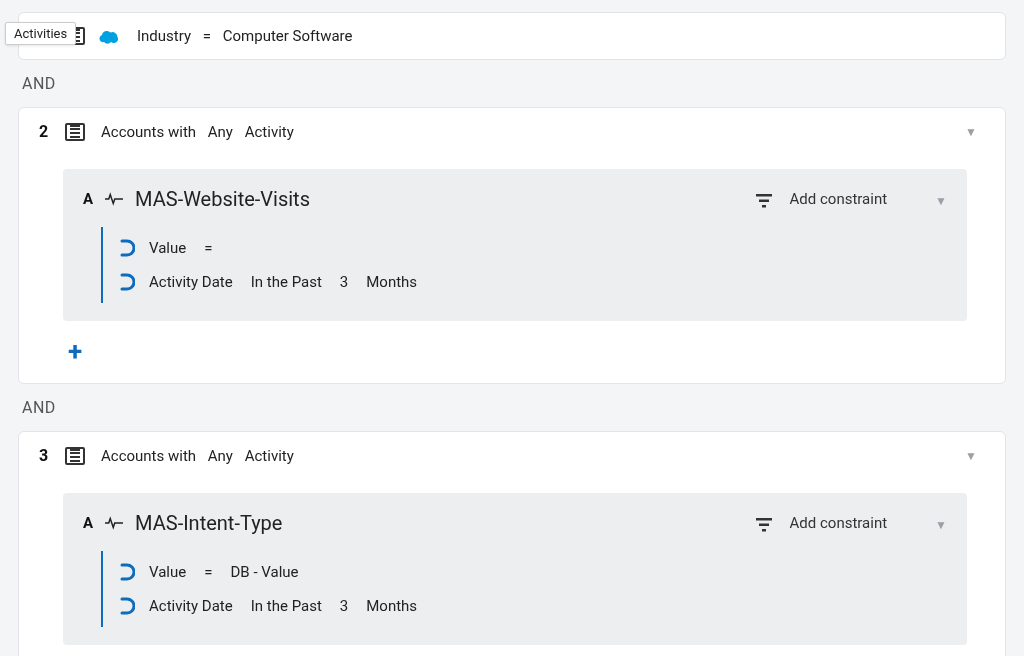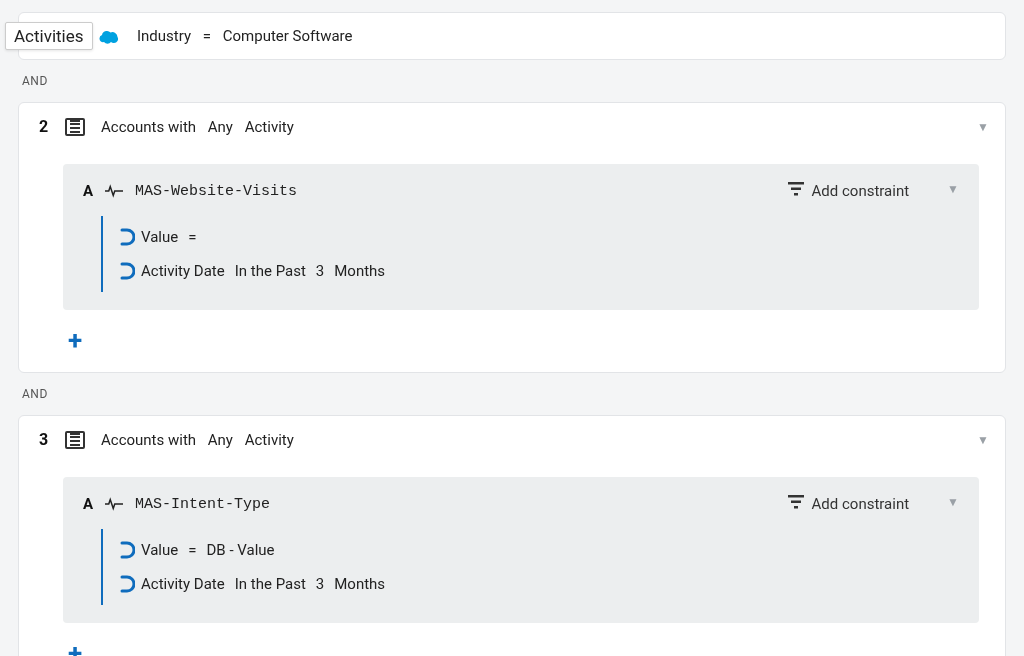--- a/index.html
+++ b/index.html
@@ -19,7 +19,7 @@
     border: 1px solid #ccc;
     border-radius: 2px;
     padding: 3px 8px;
-    font-size: 17px;
+    font-size: 13px;
     box-shadow: 0 1px 3px rgba(0,0,0,0.1);
     z-index: 10;
   }

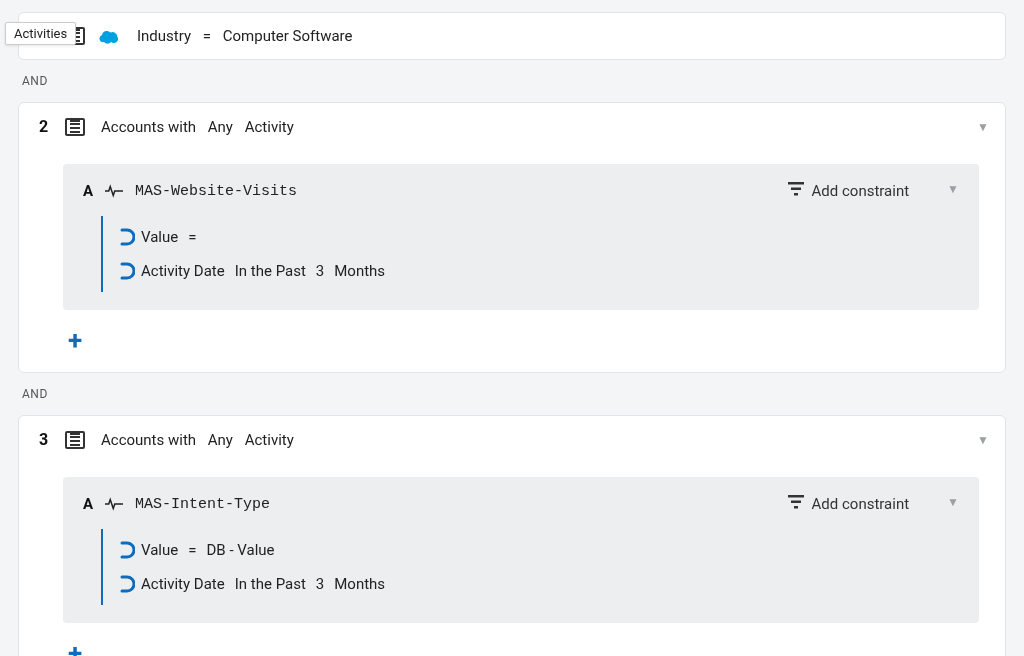--- a/index.html
+++ b/index.html
@@ -28,7 +28,7 @@
     border: 1px solid #e2e4e7;
     border-radius: 6px;
     margin: 0 18px 0 18px;
-    padding: 14px 16px 14px 20px;
+    padding: 14px 28px 14px 20px;
     position: relative;
   }
   .card.first { margin-top: 12px; }

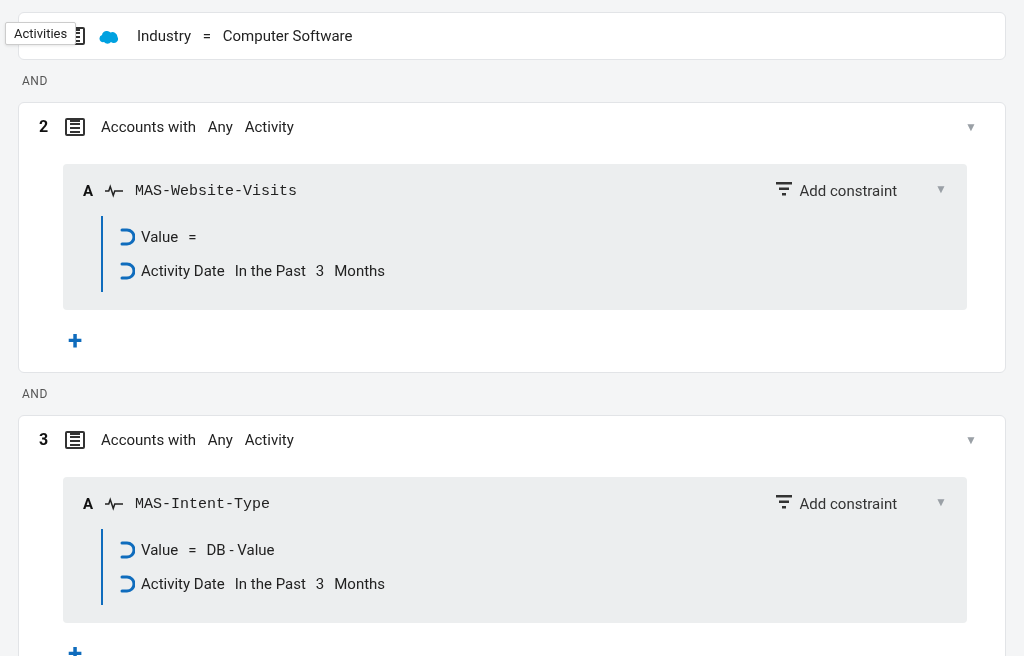--- a/index.html
+++ b/index.html
@@ -34,7 +34,7 @@
   .card.first { margin-top: 12px; }
   .connector {
     margin: 14px 0 14px 22px;
-    font-size: 12px;
+    font-size: 16px;
     color: #555;
     letter-spacing: 0.5px;
   }

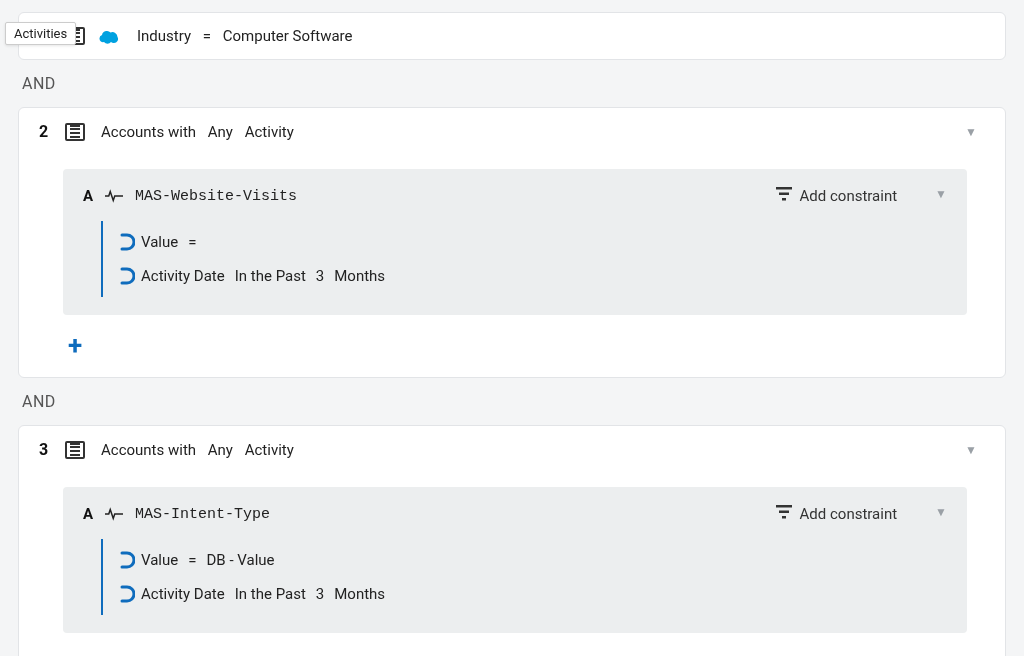--- a/index.html
+++ b/index.html
@@ -108,7 +108,7 @@
     width:18px;
     height:14px;
   }
-  .activity-name { color: #222; font-size: 15px; font-family: Liberation Mono, monospace; }
+  .activity-name { color: #222; font-size: 20px; }
   .constraint-action {
     margin-left: auto;
     display: flex;

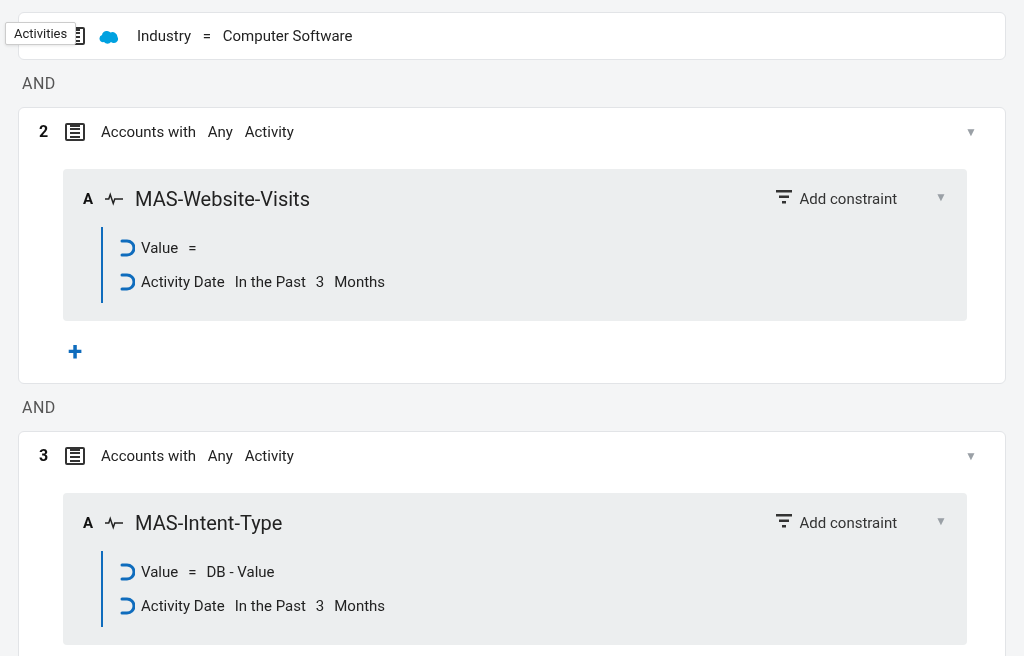--- a/index.html
+++ b/index.html
@@ -112,8 +112,8 @@
   .constraint-action {
     margin-left: auto;
     display: flex;
-    align-items: flex-start;
-    gap: 8px;
+    align-items: flex-end;
+    gap: 18px;
     color: #333;
     font-size: 15px;
     cursor: pointer;

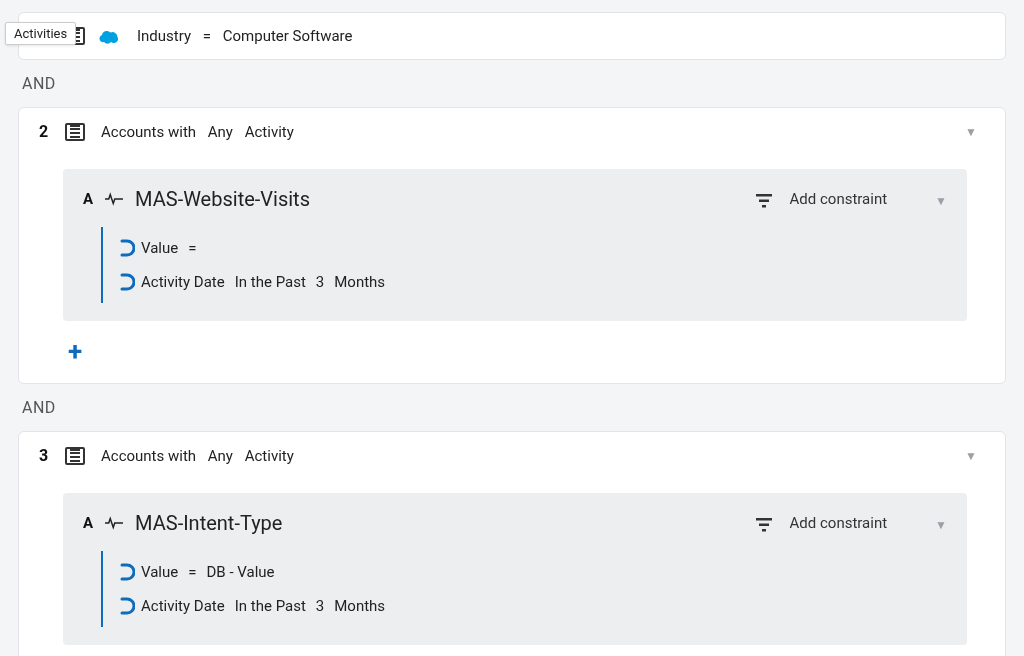--- a/index.html
+++ b/index.html
@@ -131,7 +131,7 @@
   .constraint-row {
     display: flex;
     align-items: center;
-    gap: 2px;
+    gap: 10px;
     padding: 8px 0;
     color: #222;
   }

